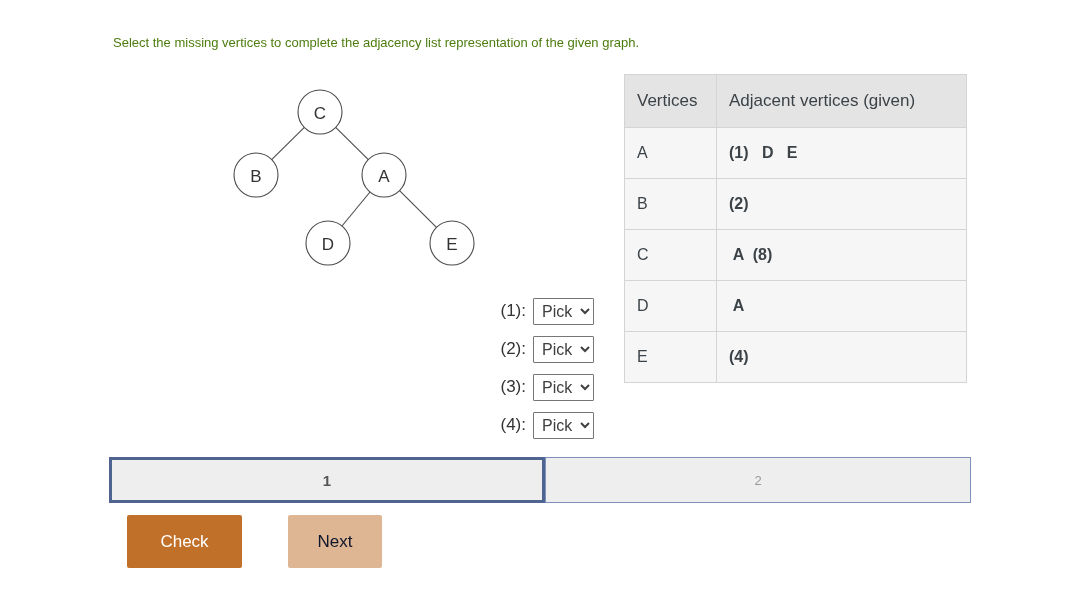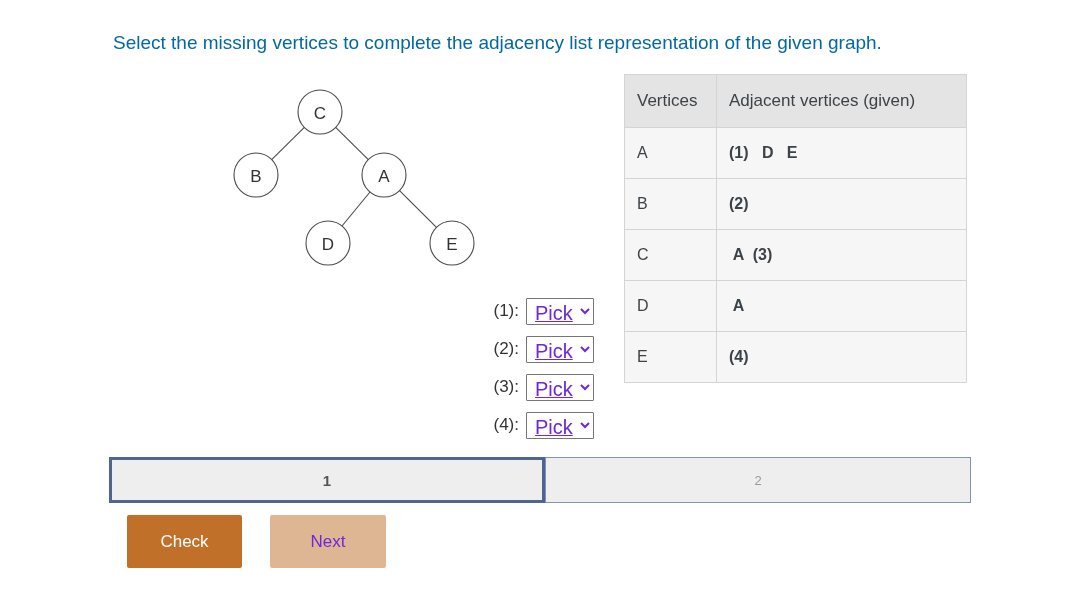--- a/index.html
+++ b/index.html
@@ -22,9 +22,9 @@
     position: absolute;
     left: 113px;
     top: 31px;
-    font-size: 19px;
+    font-size: 13px;
     line-height: 24px;
-    color: #0369a1;
+    color: #4d7c0f;
     white-space: nowrap;
   }
 

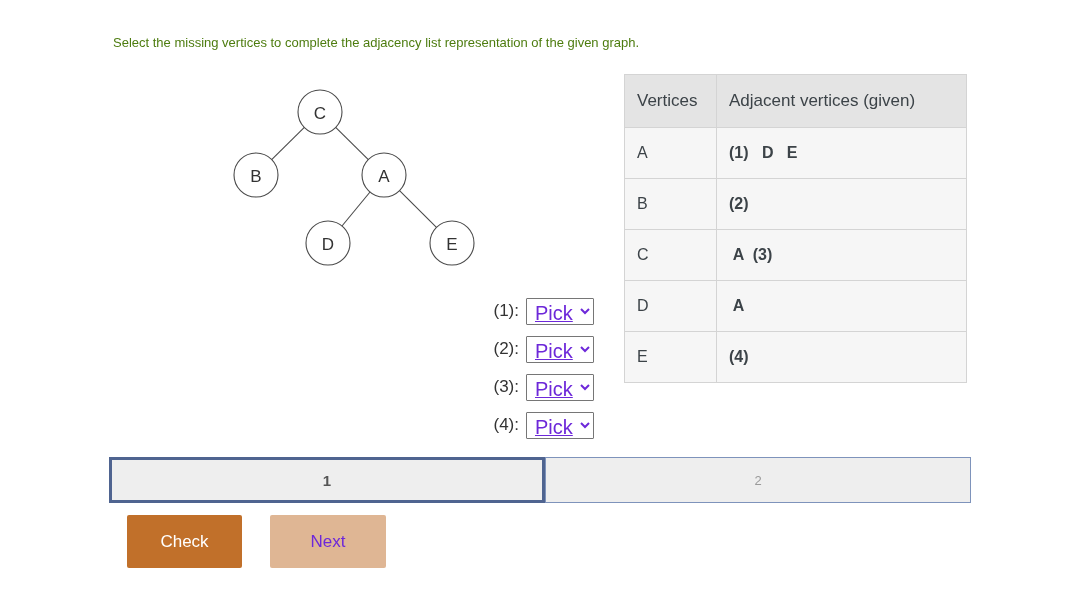--- a/index.html
+++ b/index.html
@@ -249,7 +249,7 @@
       </tr>
       <tr>
         <td>C</td>
-        <td><span class="adj-tokens"> A  (3)</span></td>
+        <td><span class="adj-tokens"> A  (8)</span></td>
       </tr>
       <tr>
         <td>D</td>

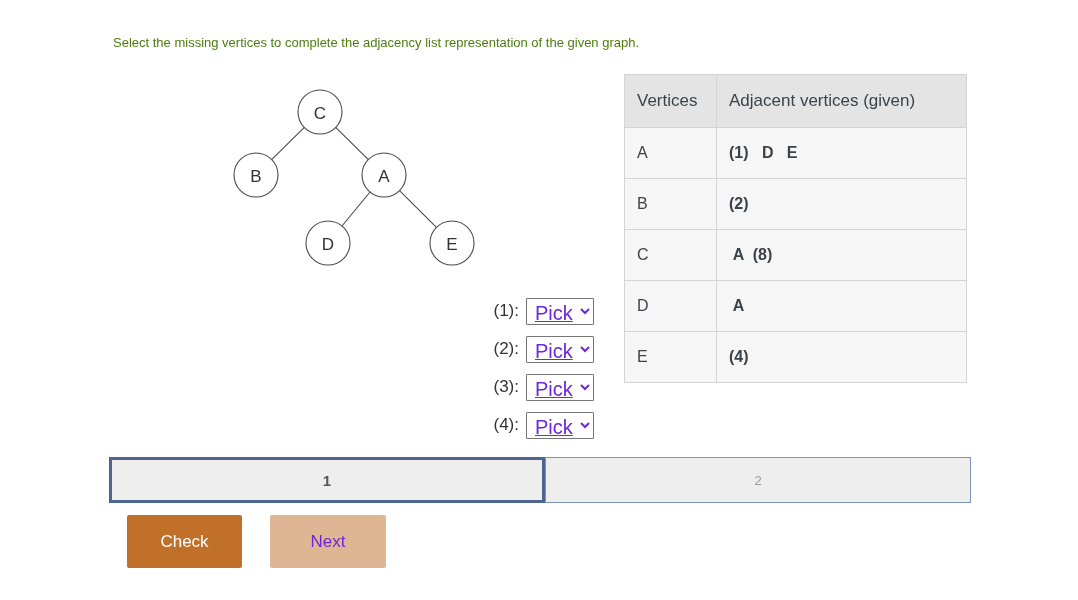--- a/index.html
+++ b/index.html
@@ -113,15 +113,14 @@
   }
   .pick-select {
     font-family: "Liberation Sans", sans-serif;
-    font-size: 20px;
-    color: #6d28d9;
+    font-size: 16px;
+    color: #404040;
     background: #ffffff;
     border: 1px solid #767676;
     border-radius: 1px;
     padding: 2px 4px;
     height: 27px;
     box-sizing: border-box;
-    text-decoration: underline;
   }
 
   

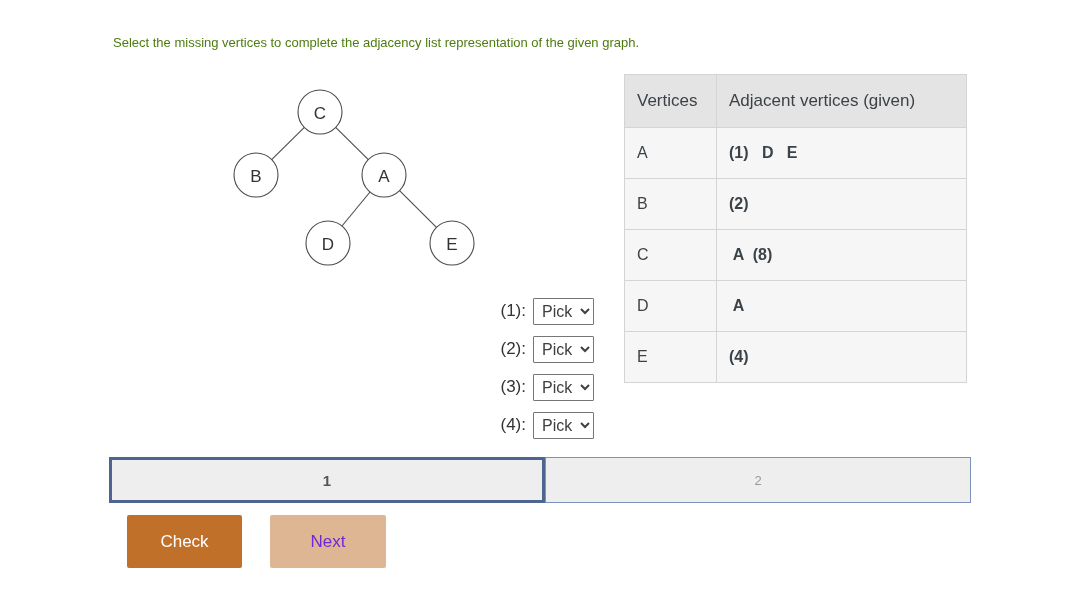--- a/index.html
+++ b/index.html
@@ -161,7 +161,7 @@
     left: 109px;
     top: 515px;
     display: flex;
-    gap: 28px;
+    gap: 46px;
     padding-left: 18px;
   }
   .action-button {

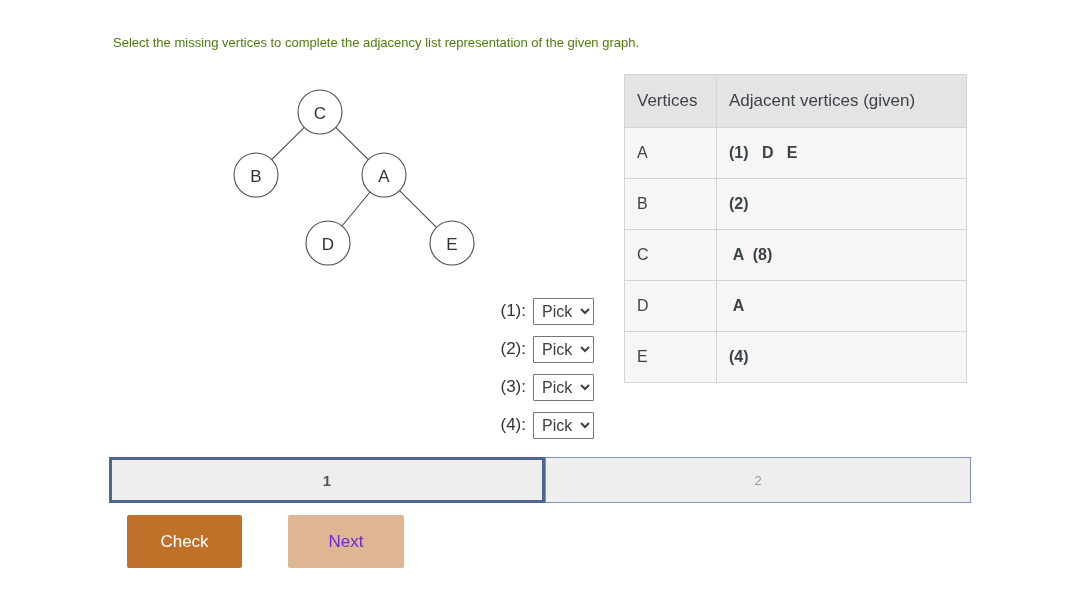--- a/index.html
+++ b/index.html
@@ -182,9 +182,9 @@
     background: #c1702a;
   }
   #next-button {
-    width: 116px;
+    width: 94px;
     background: #dfb694;
-    color: #6d28d9;
+    color: #0f172a;
     cursor: default;
   }
 </style>

